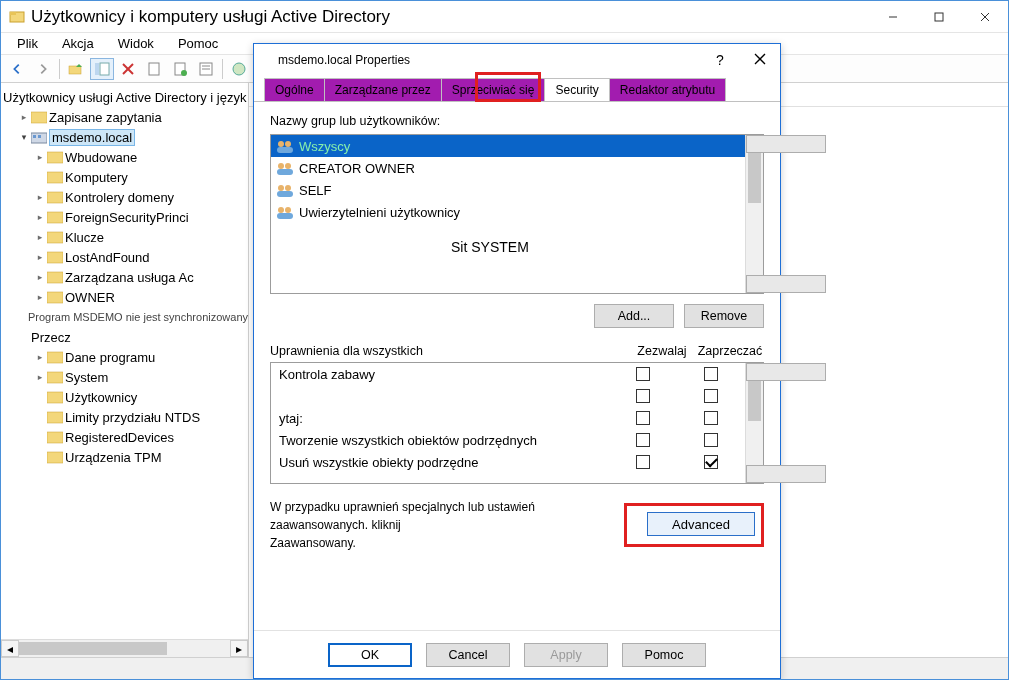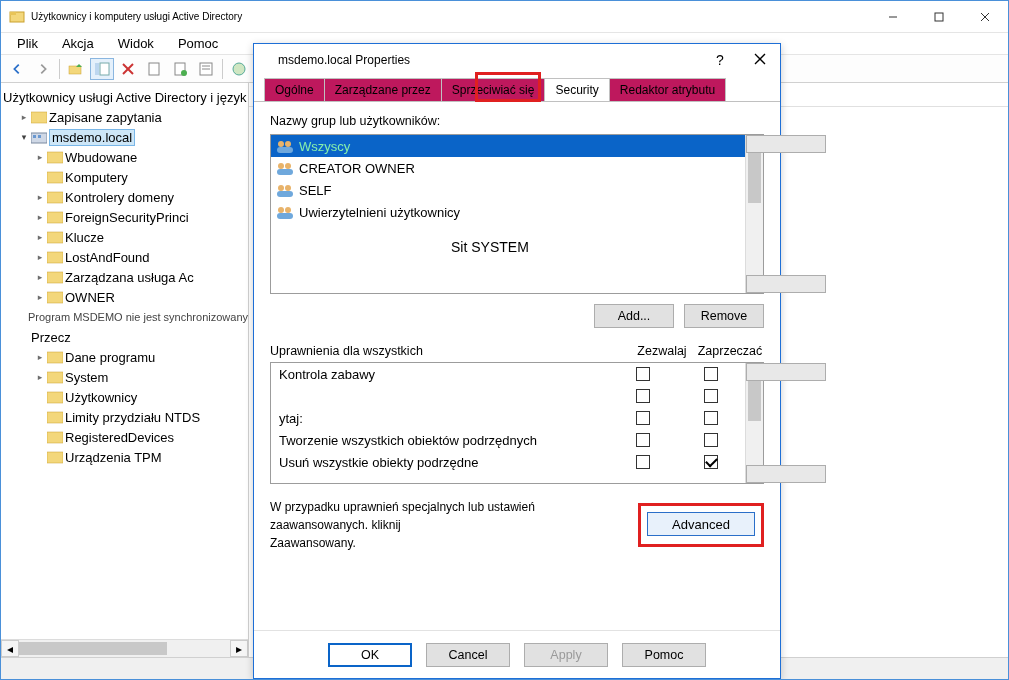--- a/index.html
+++ b/index.html
@@ -9,7 +9,7 @@
   
   .titlebar { height: 32px; display: flex; align-items: center; background: #fff; border-bottom: 1px solid #e5e5e5; }
   .titlebar .icon { width: 16px; height: 16px; margin: 0 6px 0 8px; }
-  .titlebar .title { flex: 1; font-size: 10px; color: #000; }
+  .titlebar .title { flex: 1; font-size: 17px; color: #000; }
   .winbtns { display: flex; }
   .winbtn { width: 46px; height: 32px; display: flex; align-items: center; justify-content: center; color: #555; }
   .winbtn svg { width: 10px; height: 10px; }

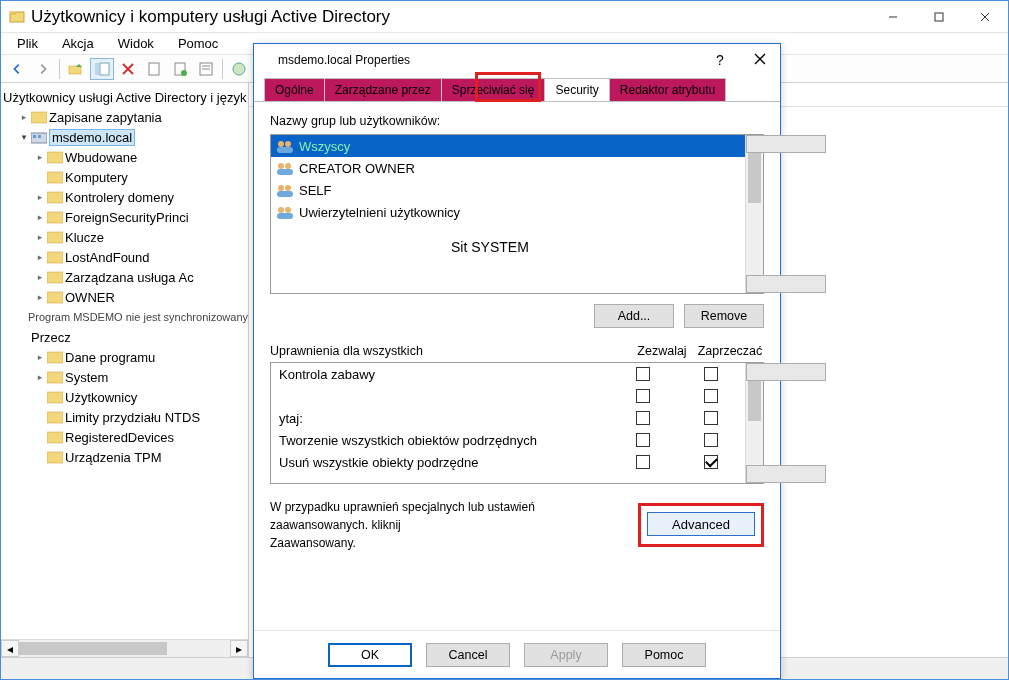--- a/index.html
+++ b/index.html
@@ -57,7 +57,7 @@
   .dlg-close svg { width: 12px; height: 12px; }
 
   .tabstrip { height: 26px; display: flex; align-items: flex-end; border-bottom: 1px solid #c0c0c0; padding-left: 10px; position: relative; }
-  .tab { padding: 4px 10px; font-size: 12px; border: 1px solid #c0c0c0; border-bottom: none; background: #be185d; margin-right: -1px; position: relative; }
+  .tab { padding: 4px 10px; font-size: 12px; border: 1px solid #c0c0c0; border-bottom: none; background: #a21caf; margin-right: -1px; position: relative; }
   .tab.active { background: #fff; z-index: 2; }
   .tab-redbox { position: absolute; border: 3px solid #e02020; pointer-events: none; }
 

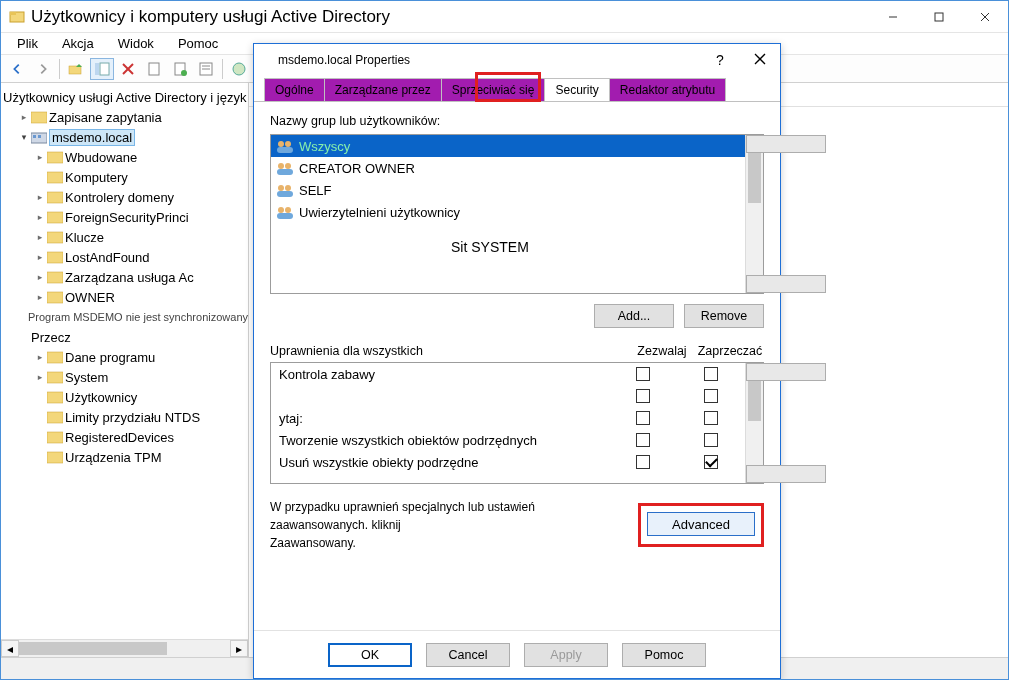--- a/index.html
+++ b/index.html
@@ -92,7 +92,7 @@
 
   .adv-note { font-size: 12px; margin-top: 14px; display: flex; align-items: center; }
   .adv-note .txt { flex: 1; line-height: 1.5; }
-  .adv-redbox { border: 3px solid #e02020; padding: 6px 6px 8px 6px; margin-left: 6px; }
+  .adv-redbox { border: 3px solid #e02020; padding: 6px 6px 8px 20px; margin-left: 6px; }
   .adv-btn { min-width: 108px; height: 24px; border: 1px solid #2a6fc9; background: #e8f1fb; font-size: 13px; display: inline-flex; align-items: center; justify-content: center; }
 
   .dlg-footer { position: absolute; bottom: 0; left: 0; right: 0; height: 48px; display: flex; align-items: center; justify-content: center; gap: 14px; border-top: 1px solid #e2e2e2; background: #fff; }

